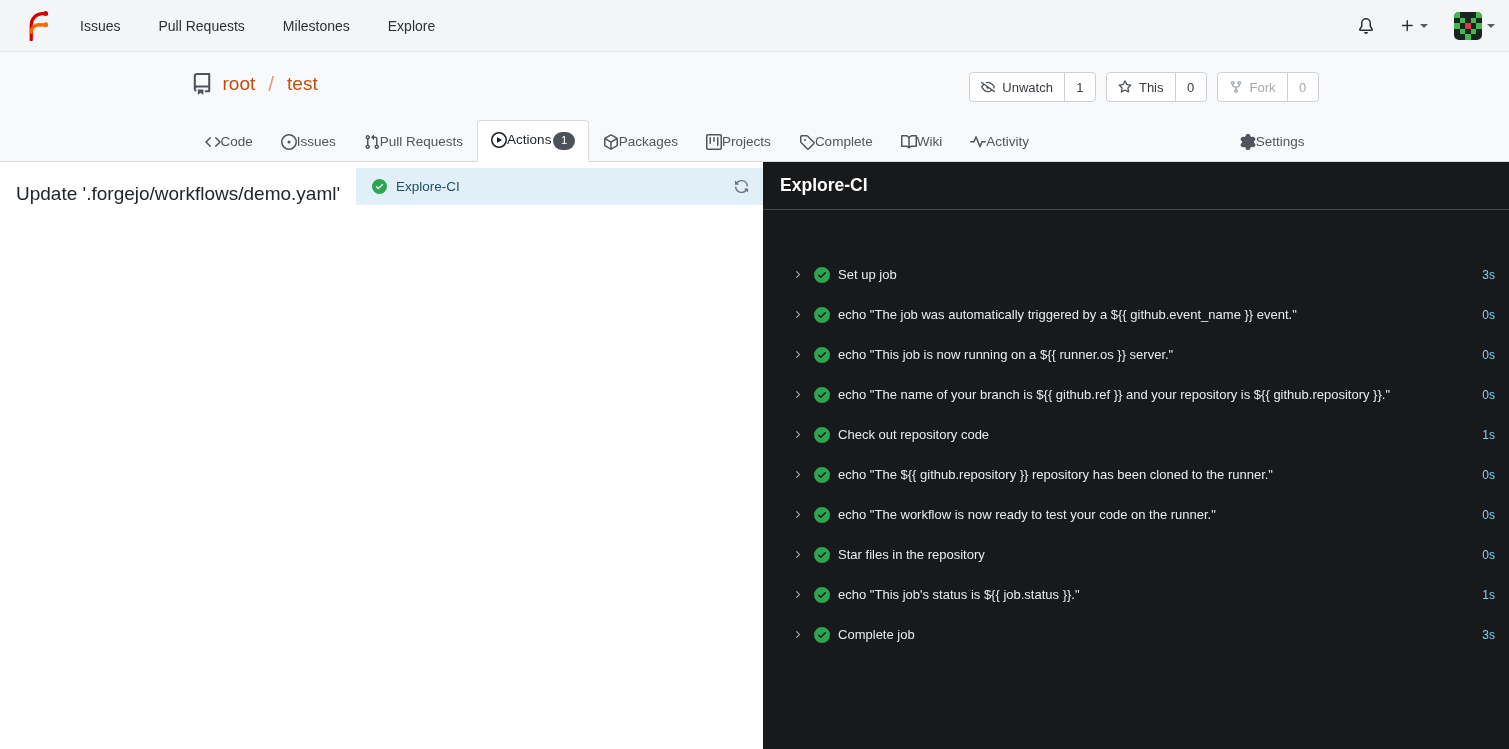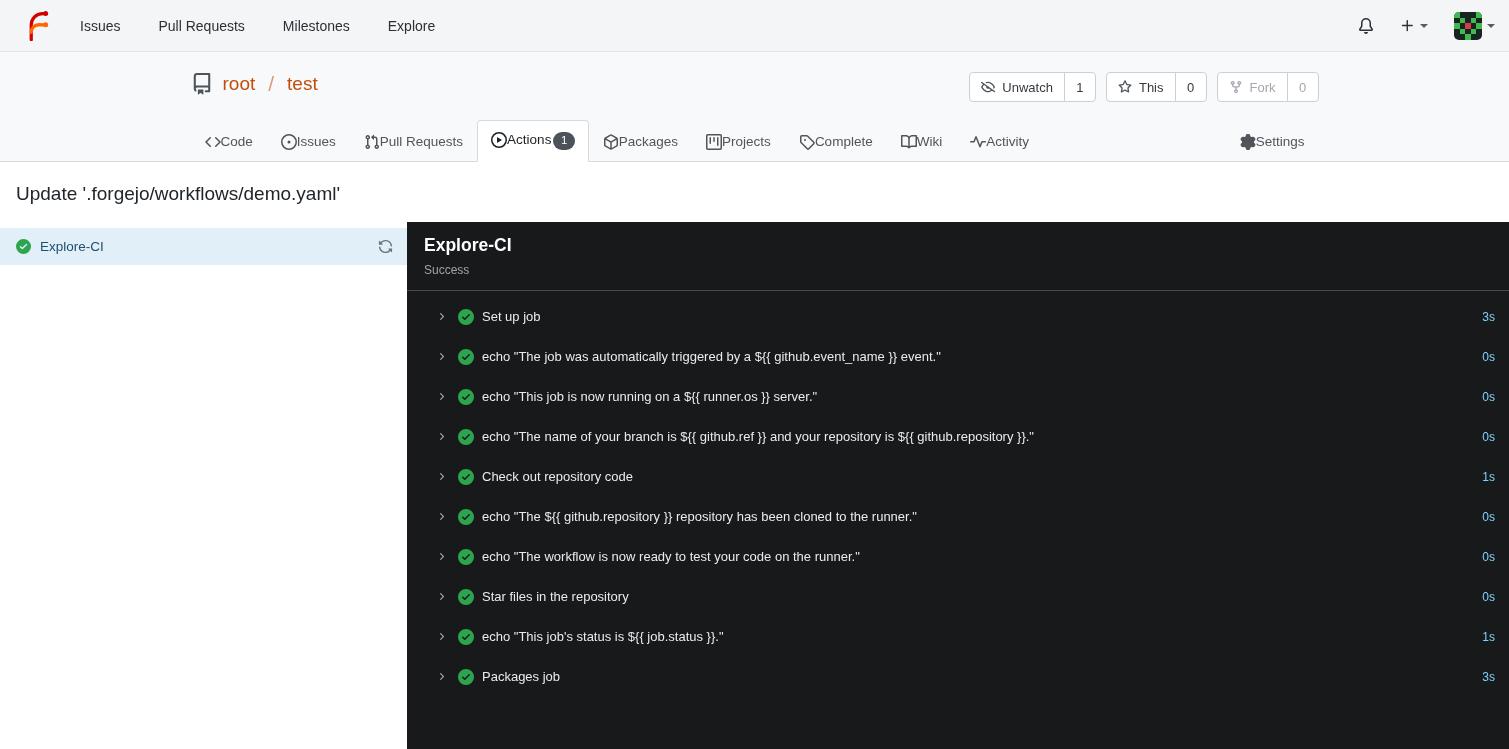--- a/index.html
+++ b/index.html
@@ -68,7 +68,7 @@
   }
 
   
-  .main { flex:1; min-height:0; display:flex; flex-direction:column; background:#fff; }
+  .main { flex:1; min-height:0; display:flex; flex-direction:row; background:#fff; }
   .run-title { padding:21px 16px 17px; font-size:19px; font-weight:400; color:#21262b; }
   .run-body { flex:1; min-height:0; display:flex; }
 

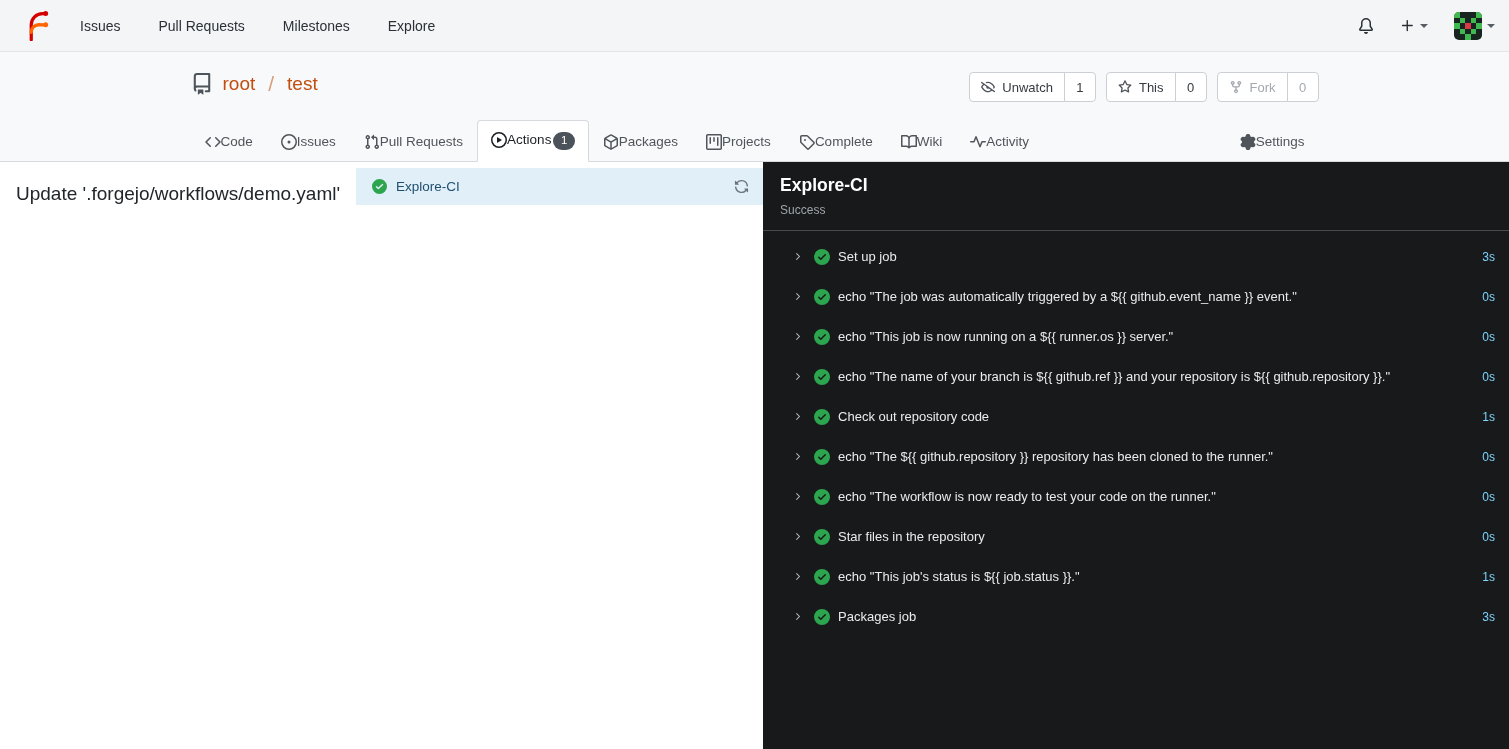--- a/index.html
+++ b/index.html
@@ -309,7 +309,6 @@
       <section class="log-panel">
         <div class="log-header">
           <div class="log-title">Explore-CI</div>
-          <div class="log-status">Success</div>
         </div>
         <div class="steps">
             <div class="step-row">

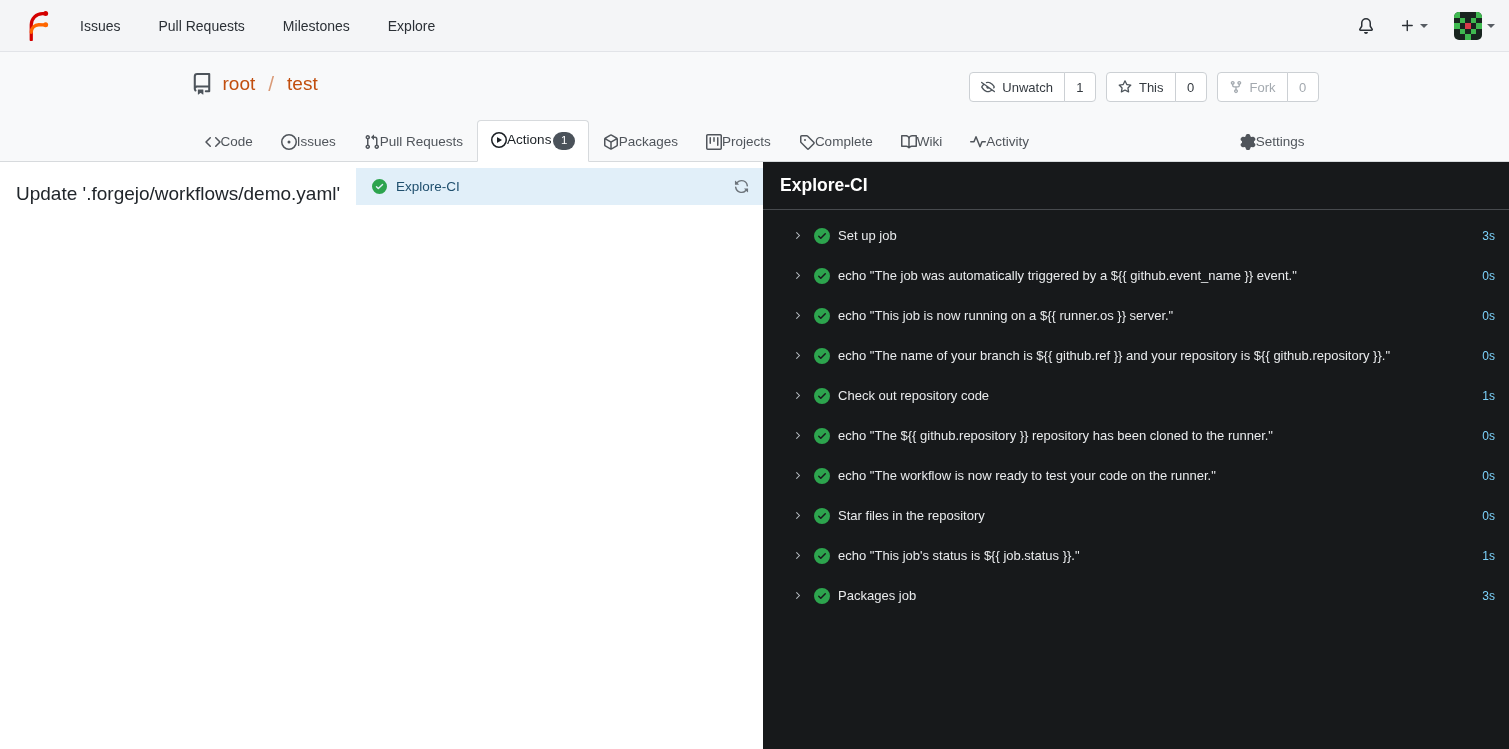--- a/index.html
+++ b/index.html
@@ -83,7 +83,7 @@
   .log-header { padding:13px 17px; border-bottom:1px solid #474a4e; }
   .log-title { color:#fff; font-size:17.5px; font-weight:700; }
   .log-status { margin-top:7px; color:#9fa5aa; font-size:12px; }
-  .steps { padding:6px 0; }
+  .steps { padding:6px 0;margin-top:39px; }
   .step-row { height:40px; display:flex; align-items:center; padding:0 14px 0 29px; cursor:pointer; }
   .step-chevron { width:11px; height:11px; color:#b6bbc0; margin-right:11px; display:block; }
   .step-status { width:16px; height:16px; margin-right:8px; display:block; }

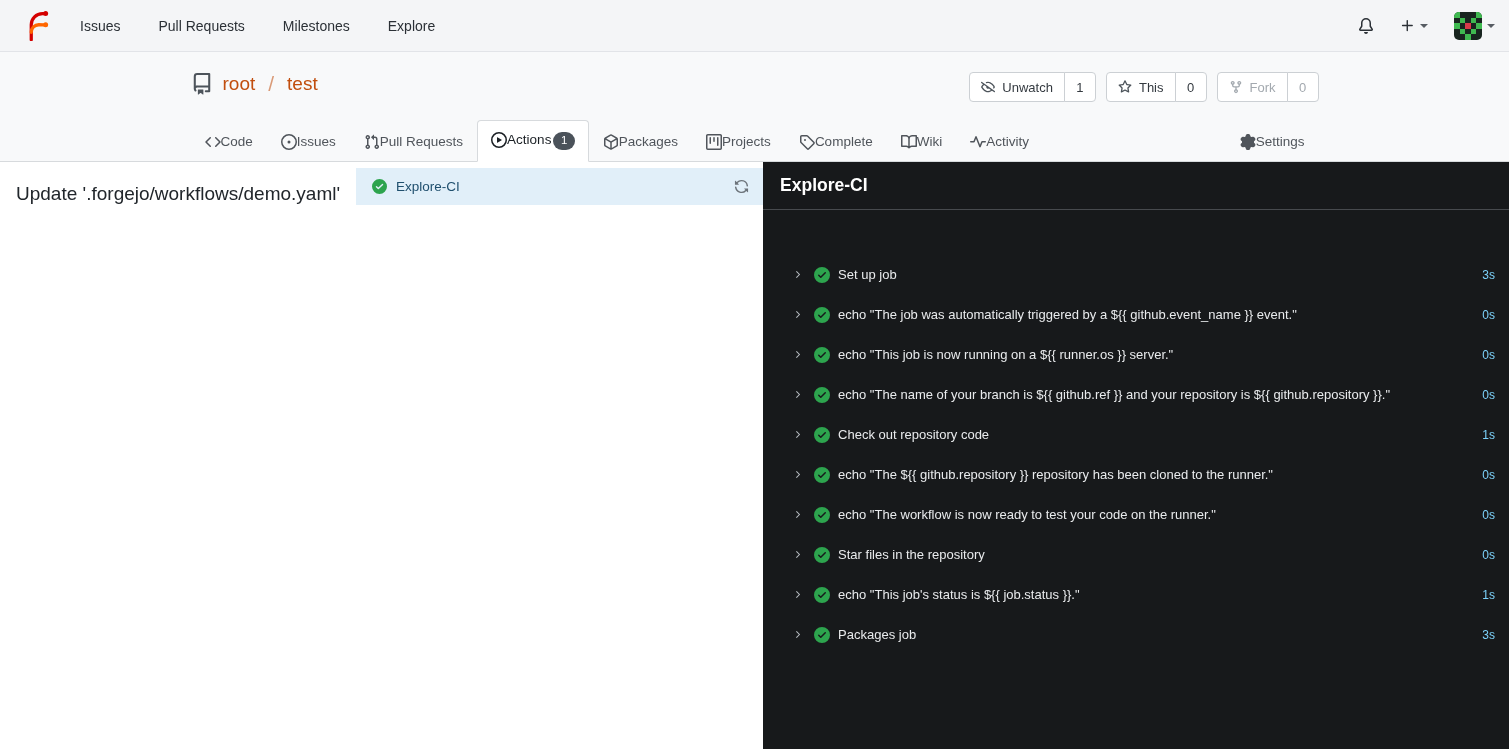--- a/index.html
+++ b/index.html
@@ -448,7 +448,7 @@
                   <path d="M8 16A8 8 0 1 1 8 0a8 8 0 0 1 0 16Zm3.78-9.72a.751.751 0 0 0-.018-1.042.751.751 0 0 0-1.042-.018L6.75 9.19 5.28 7.72a.751.751 0 0 0-1.042.018.751.751 0 0 0-.018 1.042l2 2a.75.75 0 0 0 1.06 0Z"></path>
                 </svg>
               </span>
-              <span class="step-name">Packages job</span>
+              <span class="step-name">Complete job</span>
               <span class="step-duration">3s</span>
             </div>
           </div>

